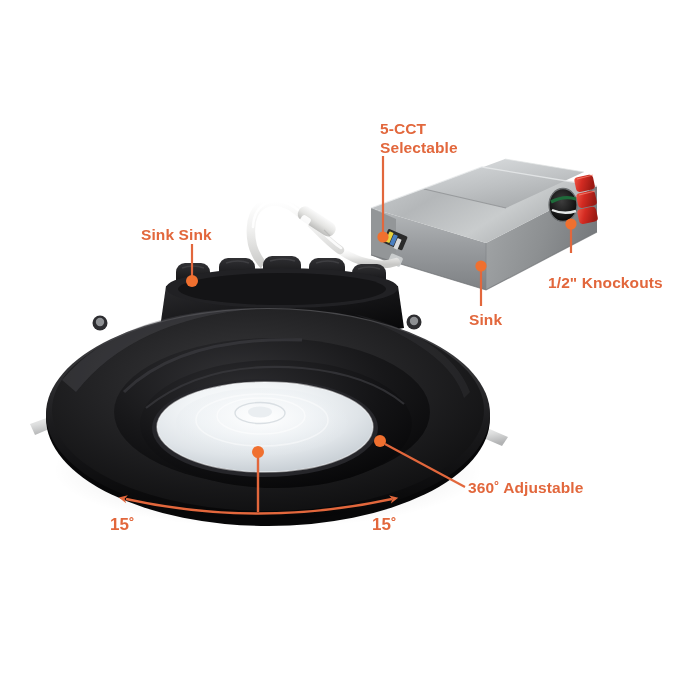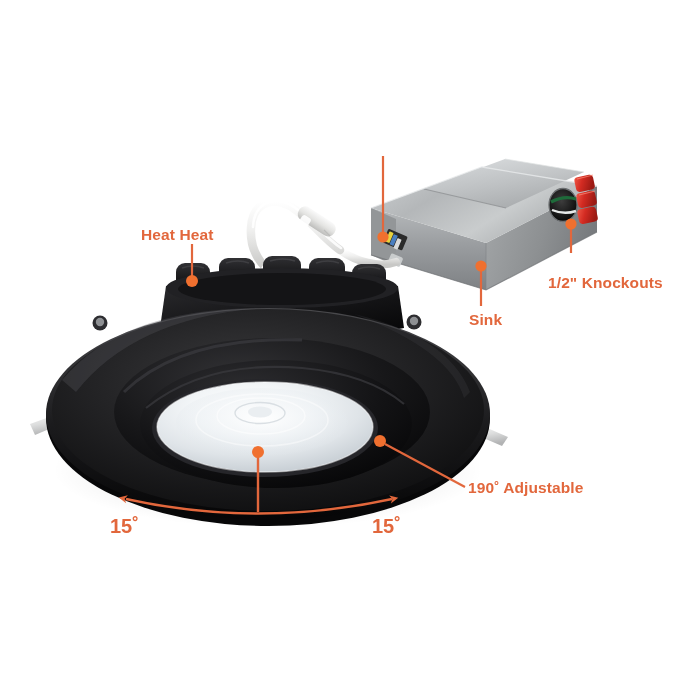--- a/index.html
+++ b/index.html
@@ -296,6 +296,8 @@
     </g>
   </svg>
 
+  <div class="callout-label" id="lbl-cct">5-CCT
+Selectable</div>
 
   <div class="callout-label" id="lbl-heatsink">Heat Heat</div>
 

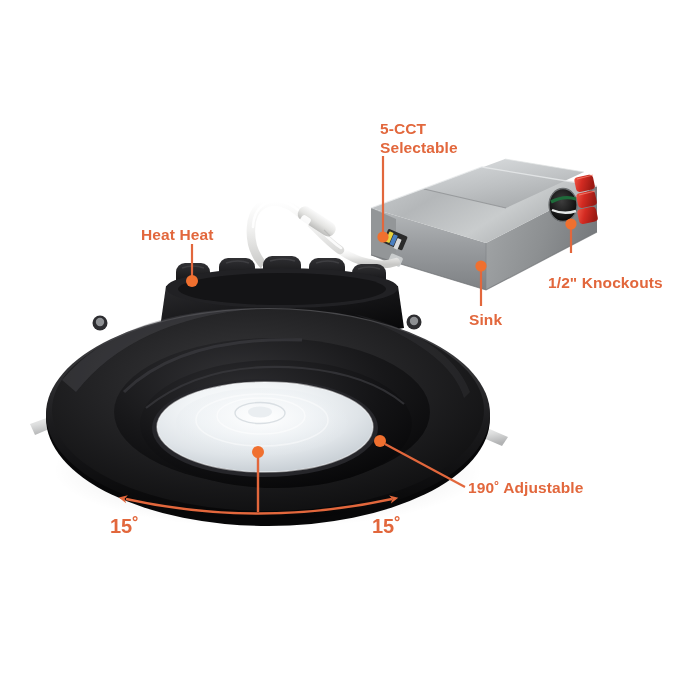--- a/index.html
+++ b/index.html
@@ -299,7 +299,7 @@
   <div class="callout-label" id="lbl-cct">5-CCT
 Selectable</div>
 
-  <div class="callout-label" id="lbl-heatsink">Heat Heat</div>
+  <div class="callout-label" id="lbl-heatsink">Sink Sink</div>
 
   <div class="callout-label" id="lbl-knock">1/2" Knockouts</div>
 

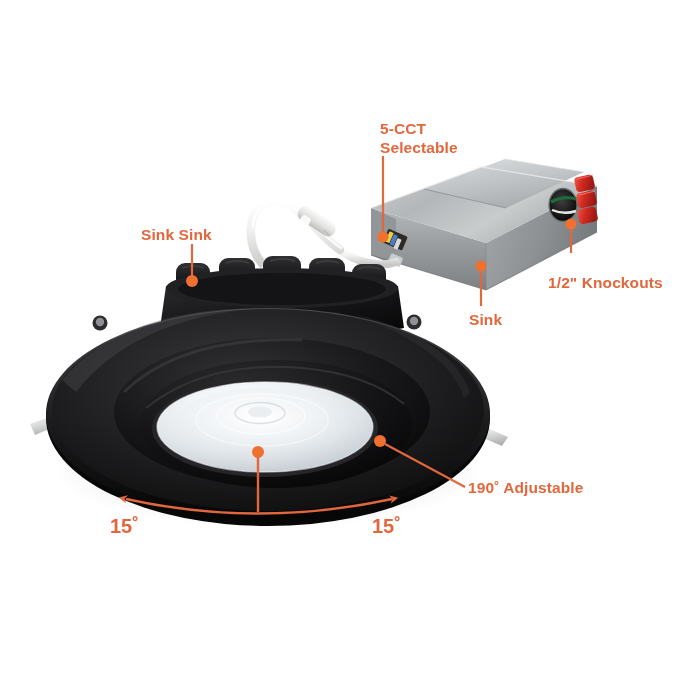--- a/index.html
+++ b/index.html
@@ -305,7 +305,7 @@
 
   <div class="callout-label" id="lbl-jbox">Sink</div>
 
-  <div class="callout-label" id="lbl-adjust">190˚ Adjustable</div>
+  <div class="callout-label" id="lbl-adjust">360˚ Adjustable</div>
 
   <div class="angle-label" id="lbl-angle-l">15˚</div>
 

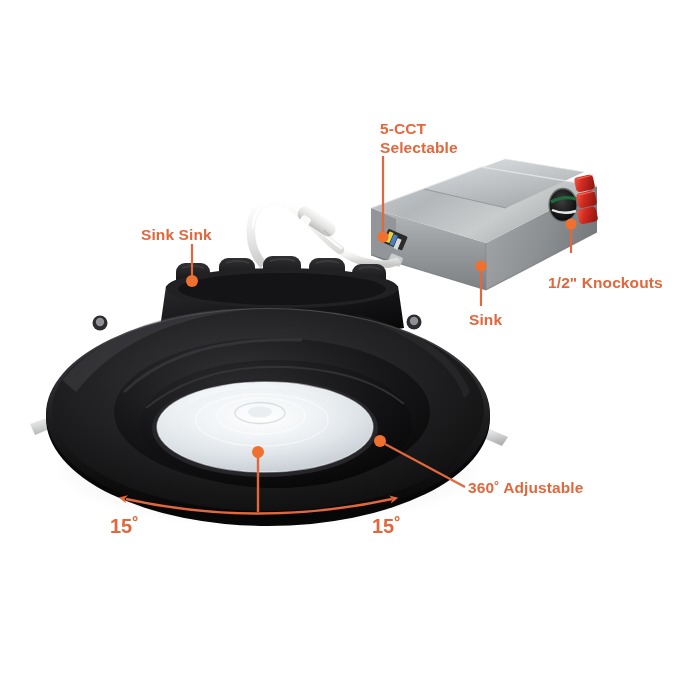--- a/index.html
+++ b/index.html
@@ -37,7 +37,7 @@
     color: #e2673c;
     font-family: "Liberation Sans", sans-serif;
     font-weight: bold;
-    font-size: 20px;
+    font-size: 17px;
     white-space: pre;
   }
   #lbl-cct      { left: 380px; top: 120px; }

